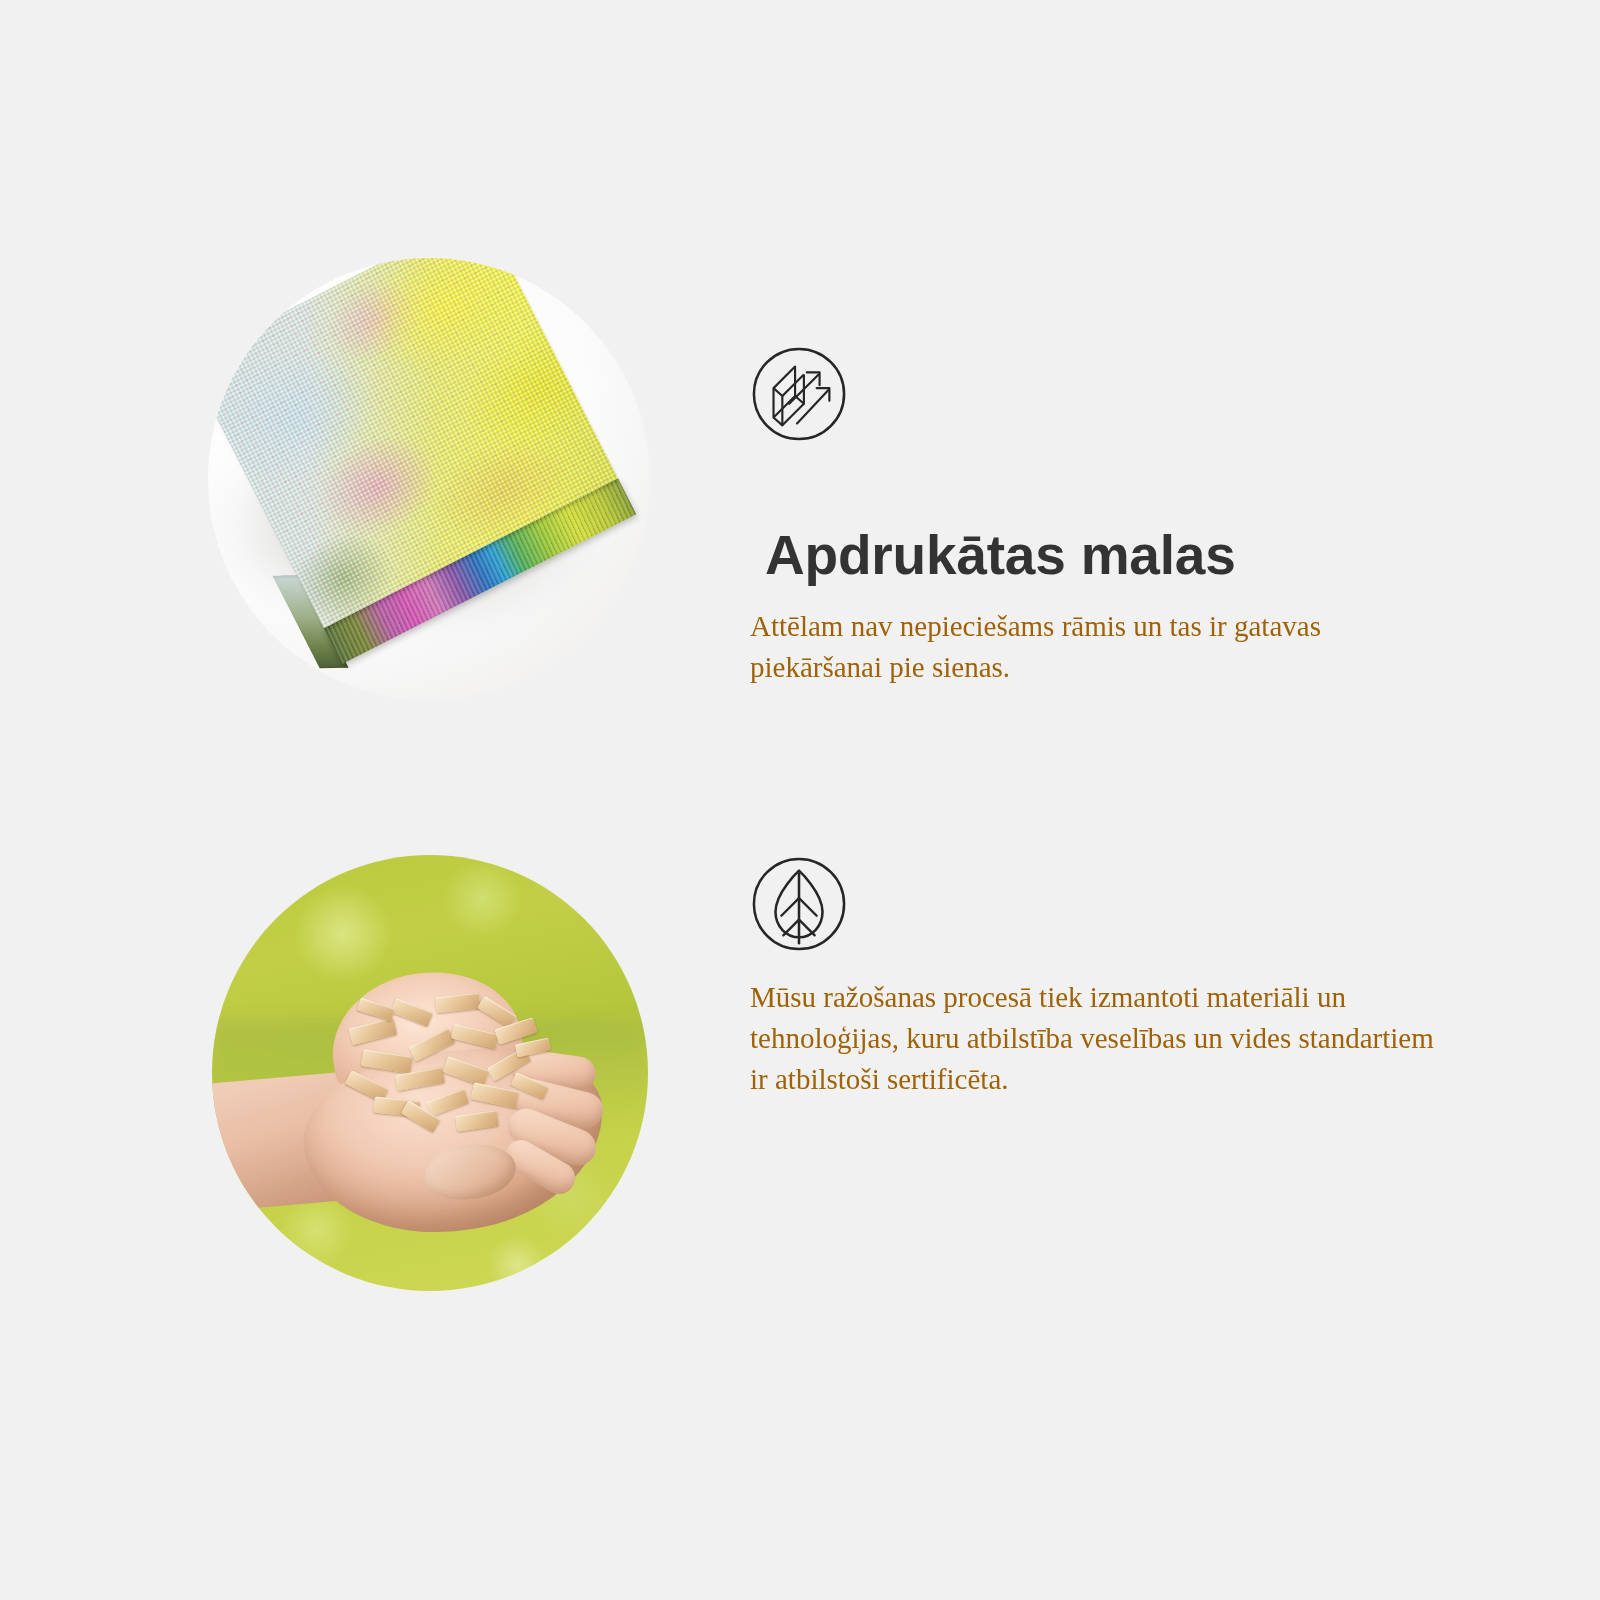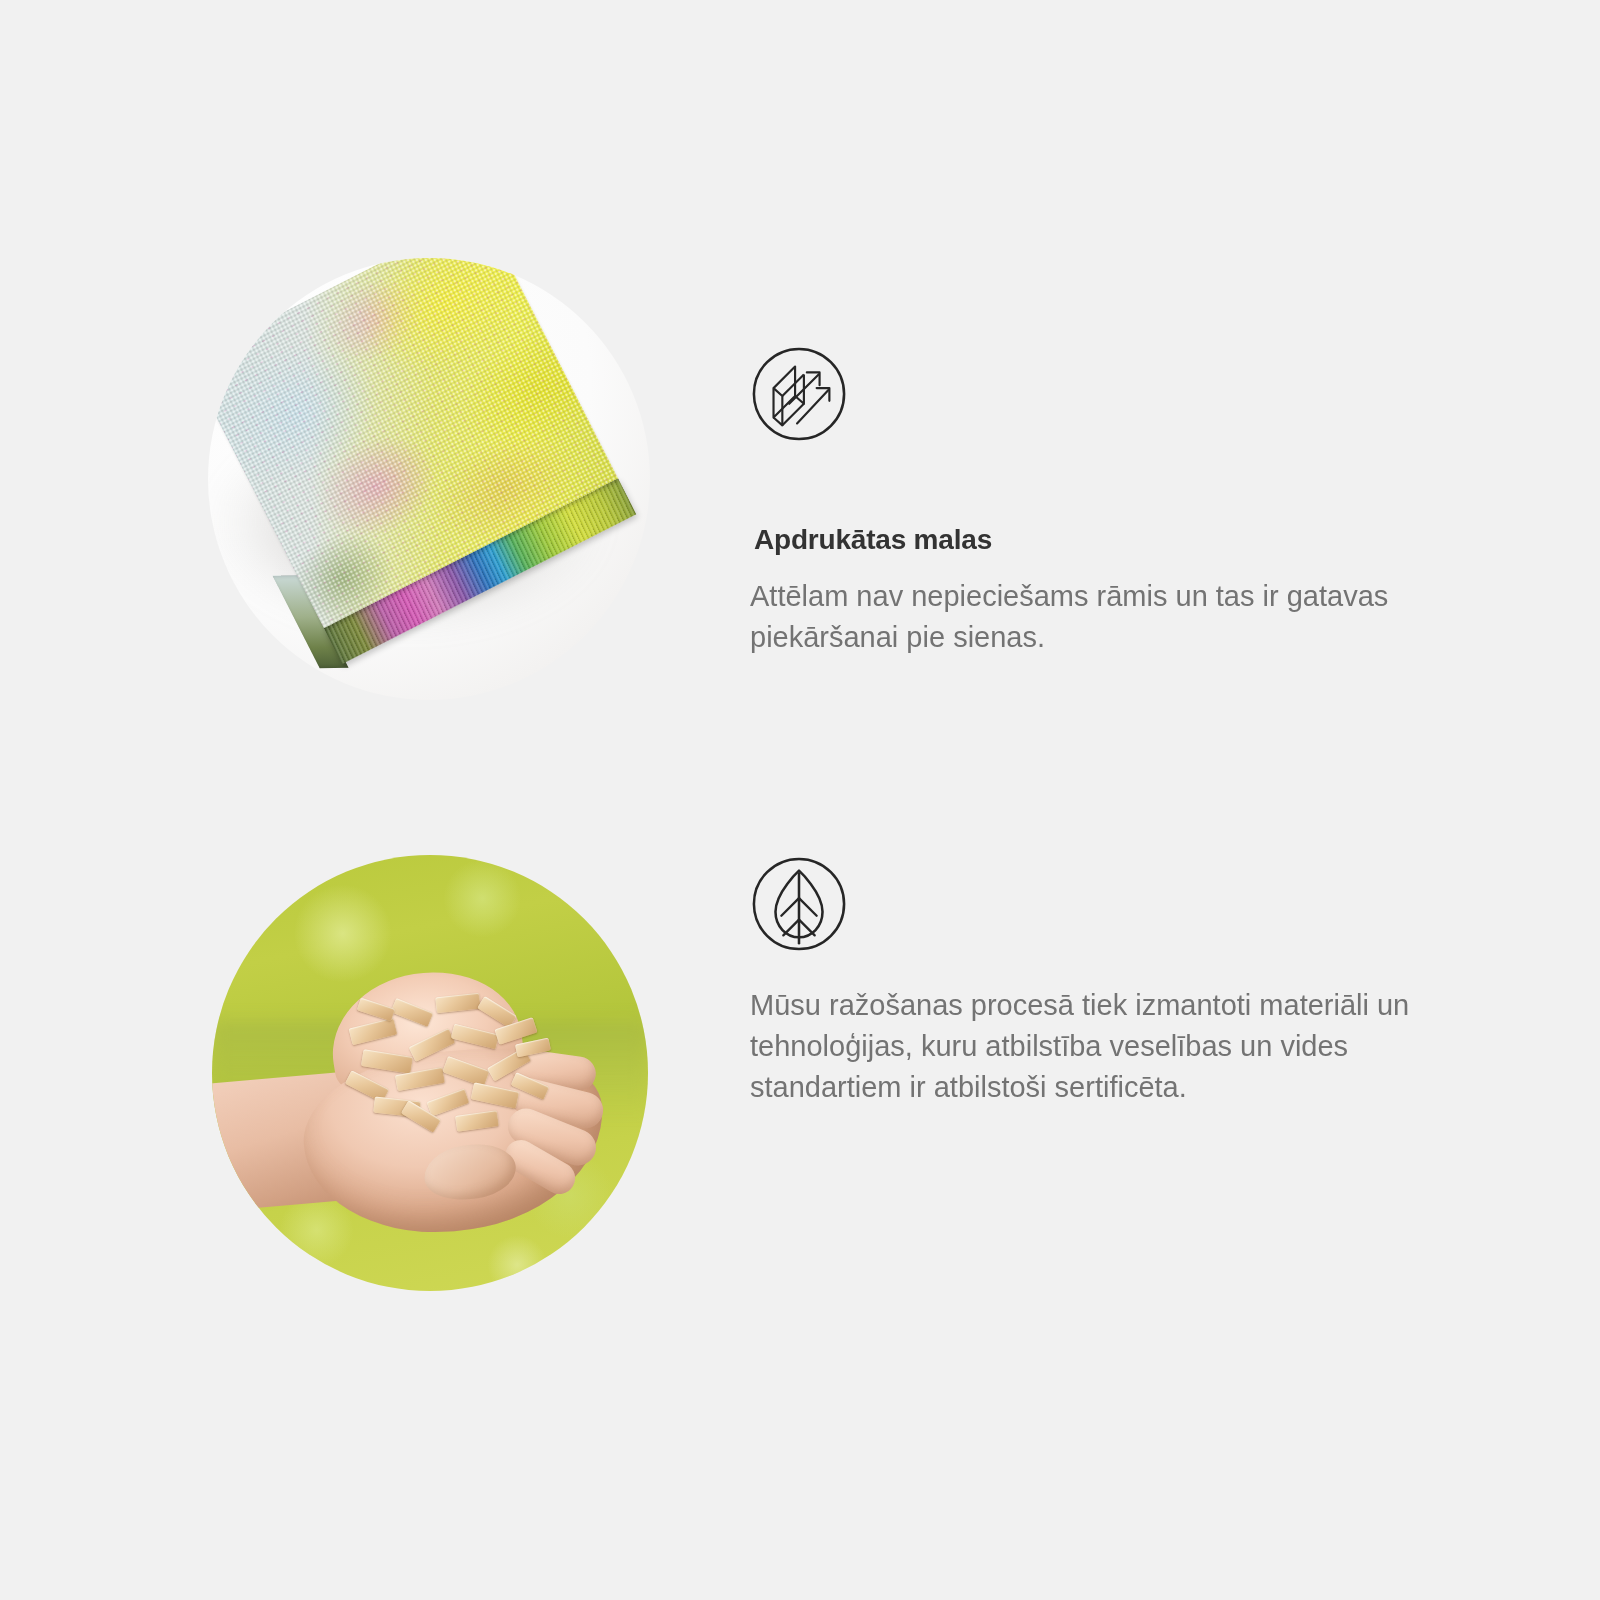--- a/index.html
+++ b/index.html
@@ -252,11 +252,11 @@
 
   
   .feature-title {
-    font-size: 28px;
+    font-size: 55px;
     font-weight: bold;
     color: #333333;
     letter-spacing: -0.2px;
-    margin: 4px;
+    margin: 15px;
     line-height: 1.1;
   }
   .feature-desc {

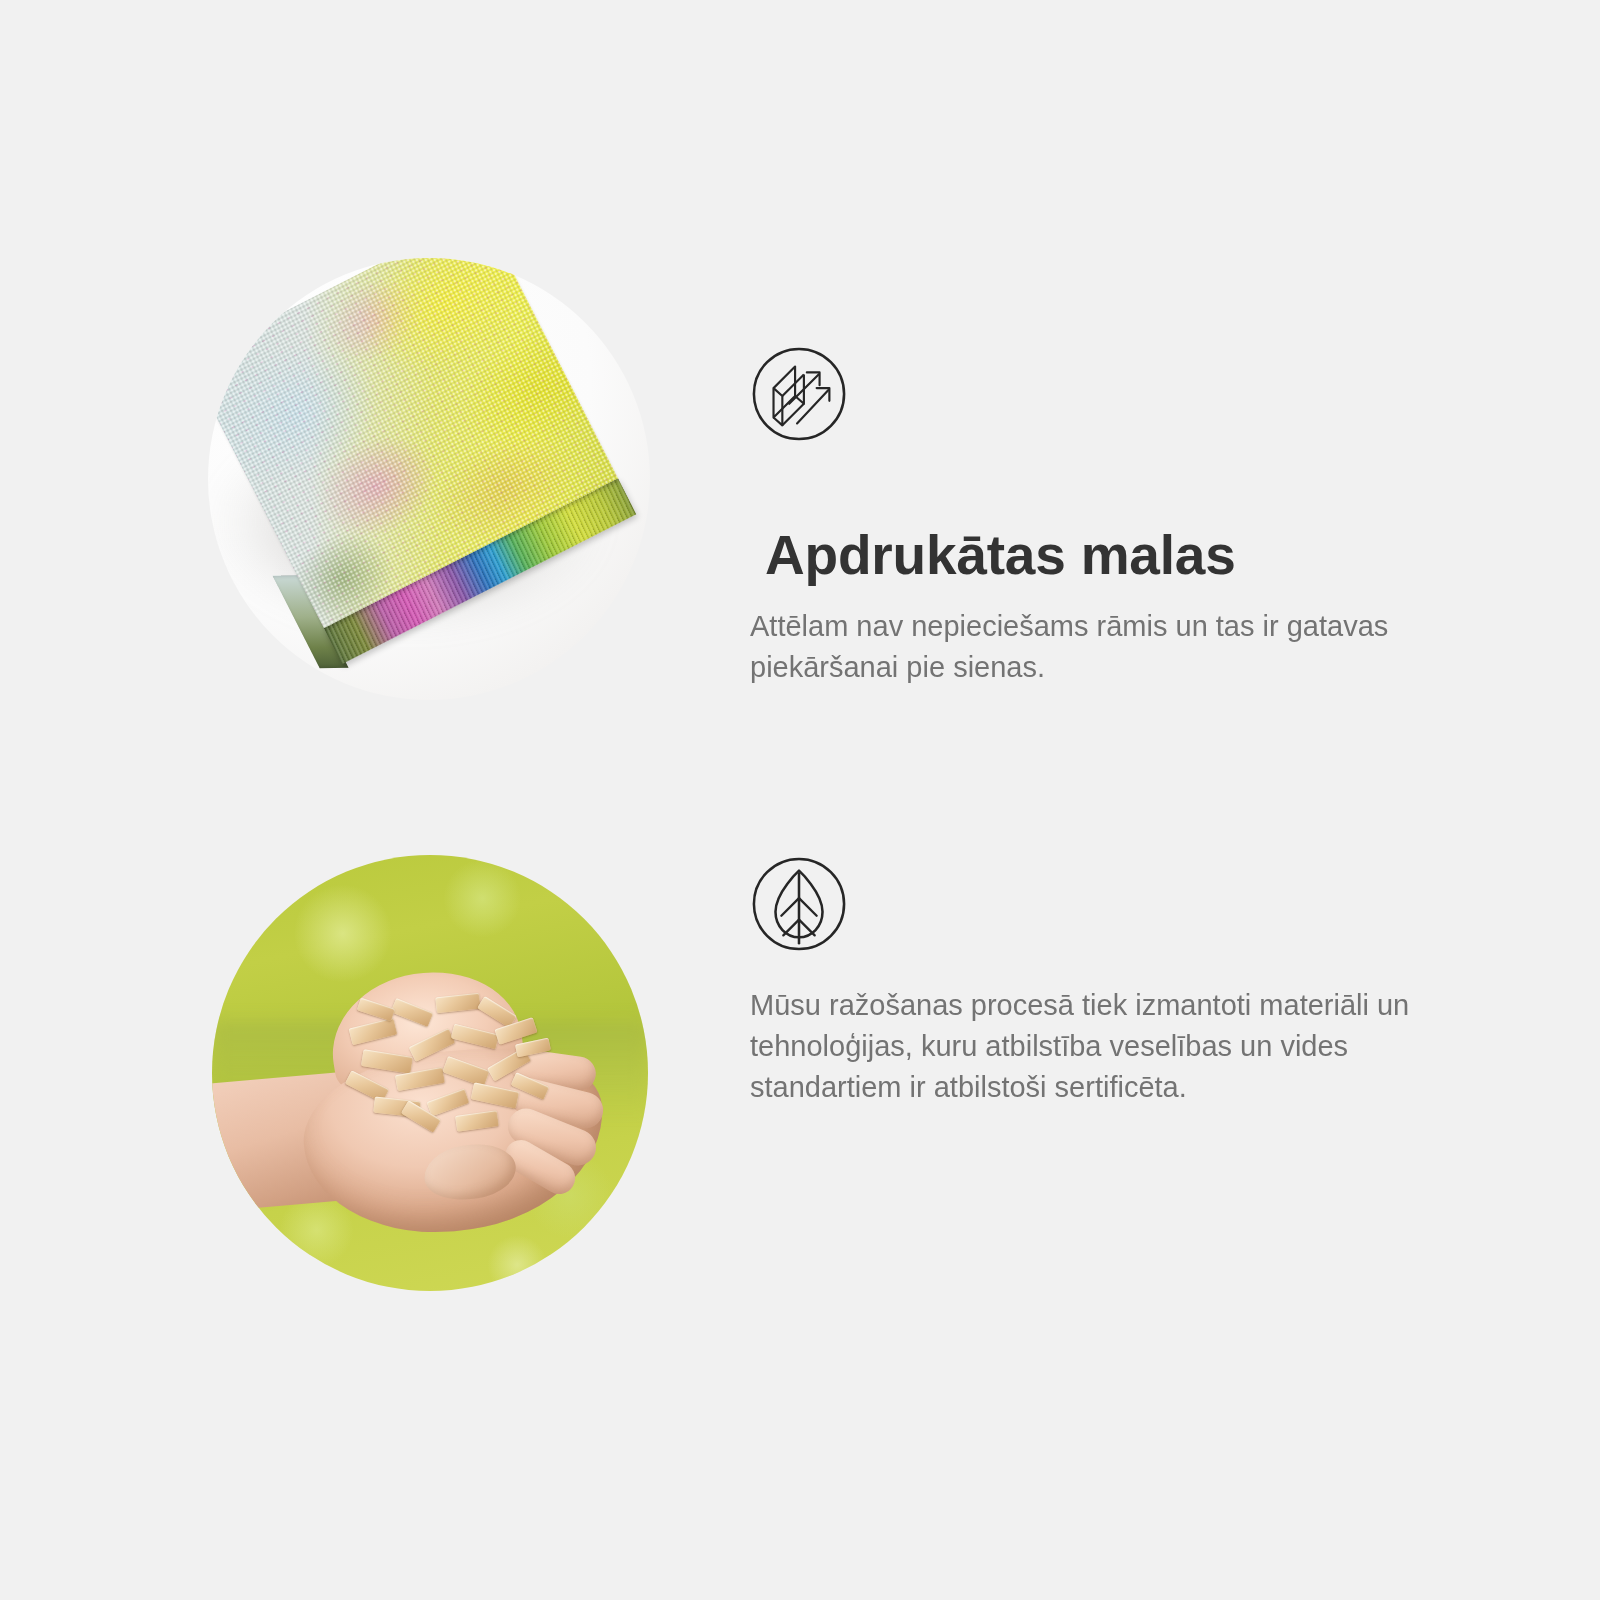--- a/index.html
+++ b/index.html
@@ -261,11 +261,12 @@
   }
   .feature-desc {
     font-size: 29px;
-    color: #737373;
+    color: #a16207;
     line-height: 1.42;
     margin: 0;
     max-width: 690px;
     font-weight: 400;
+    font-family: Liberation Serif, serif;
   }
 
   #feature-1-content { left: 750px; top: 345px; width: 700px; }

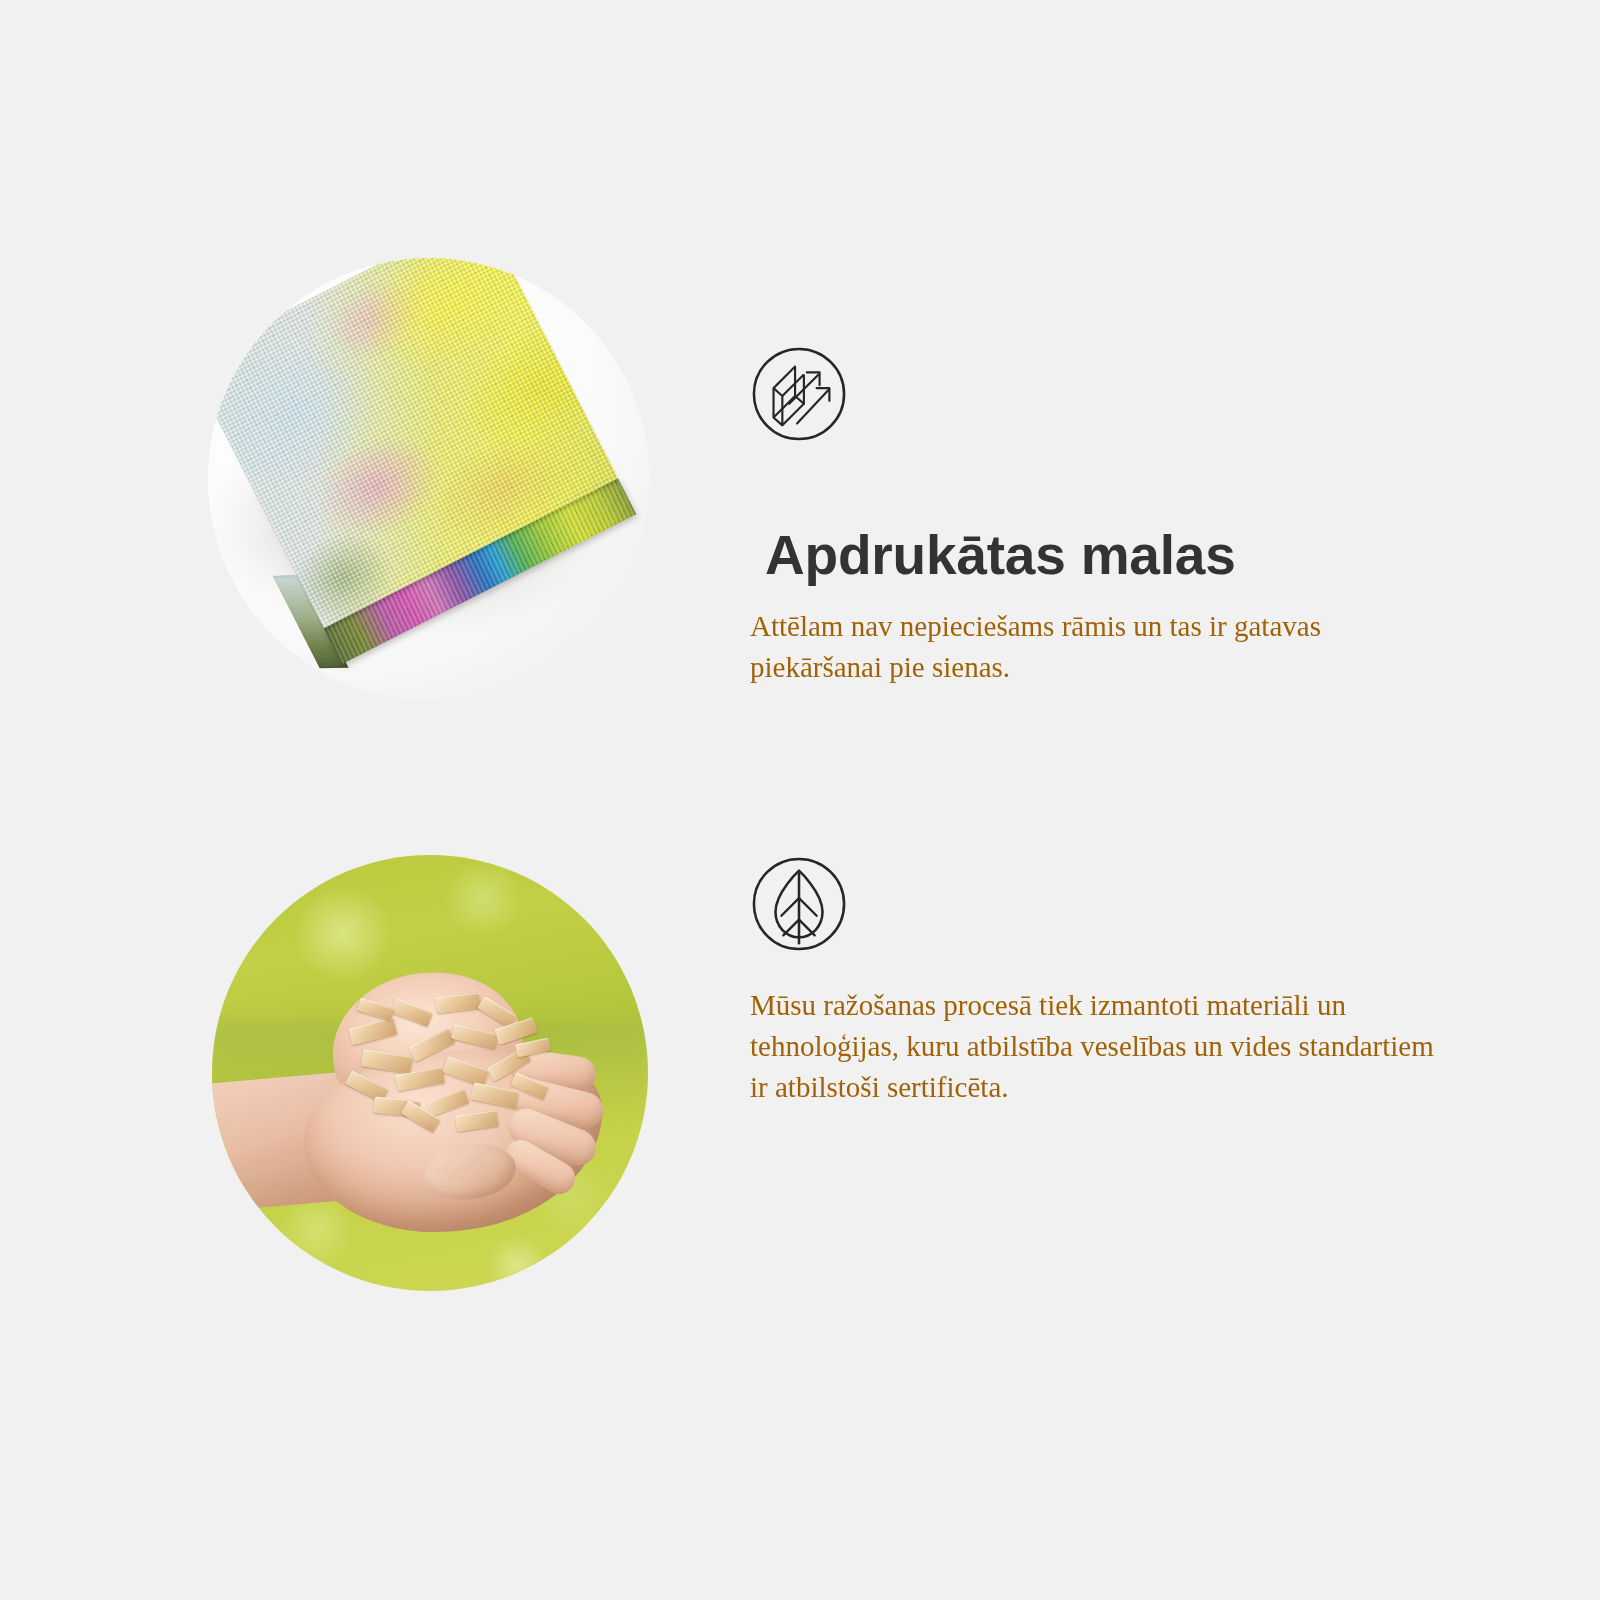--- a/index.html
+++ b/index.html
@@ -275,7 +275,7 @@
 
   #feature-2-content { left: 750px; top: 855px; width: 720px; }
   #feature-2-content .feature-title { margin-top: 78px; }
-  #feature-2-content .feature-desc  { margin-top: 28px; }
+  #feature-2-content .feature-desc  { margin-top: 20px; }
 </style>
 </head>
 <body>

